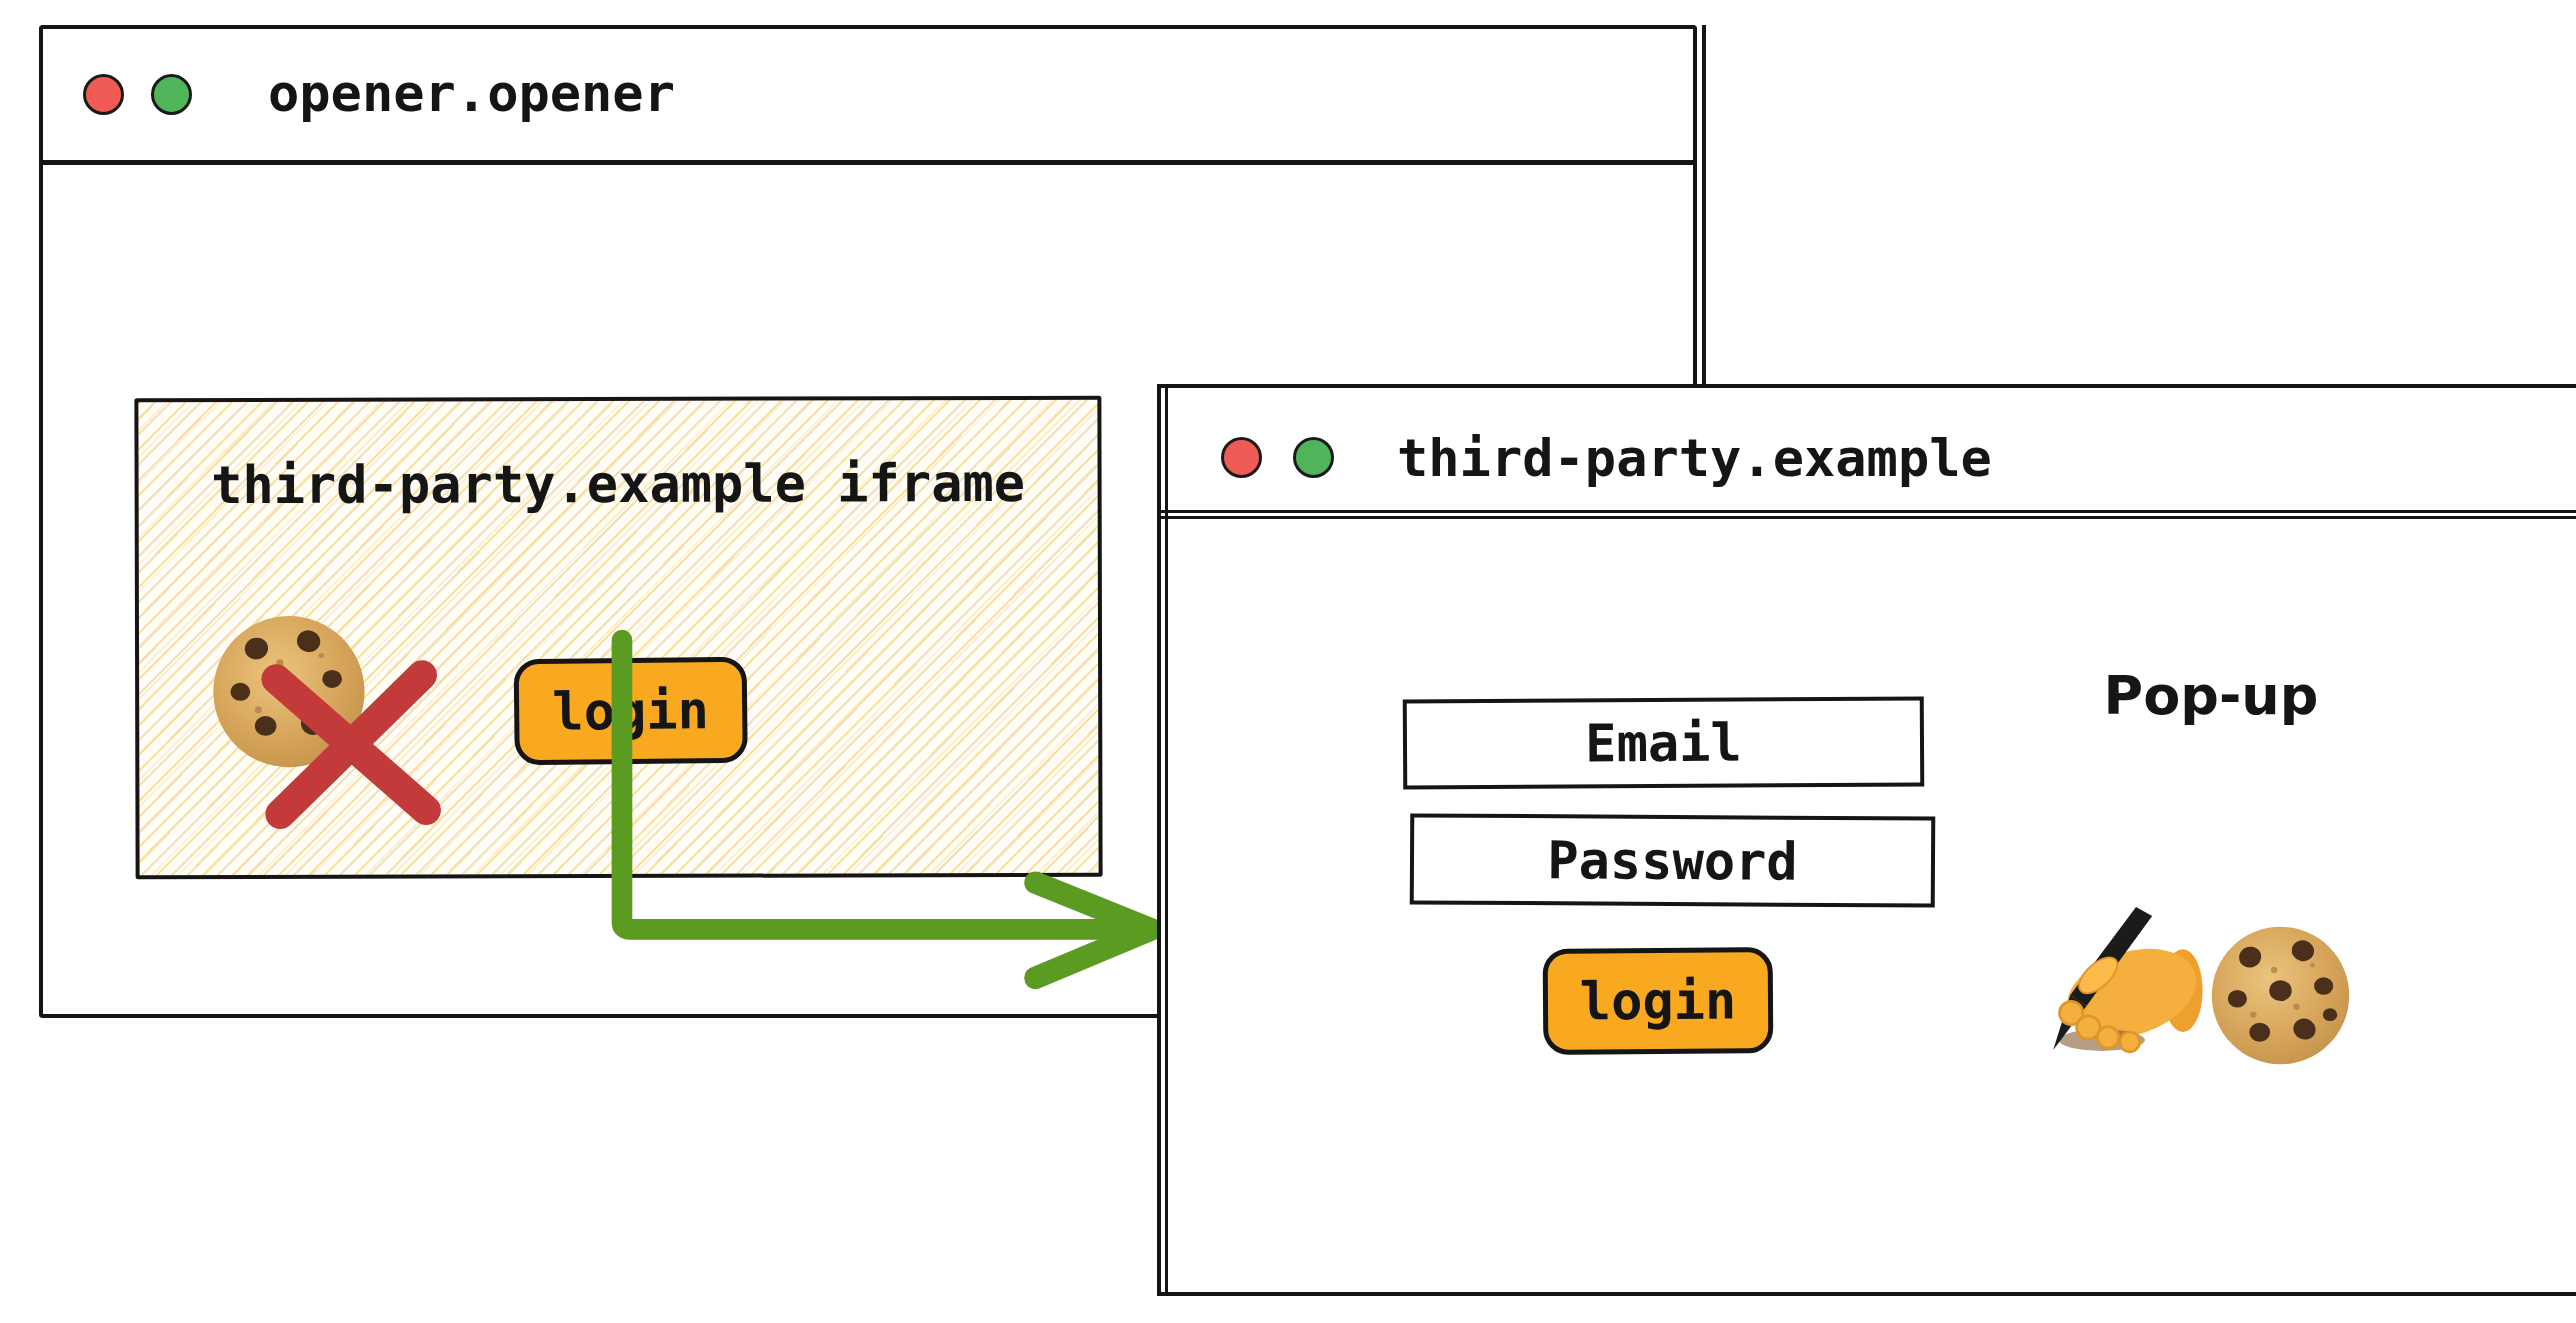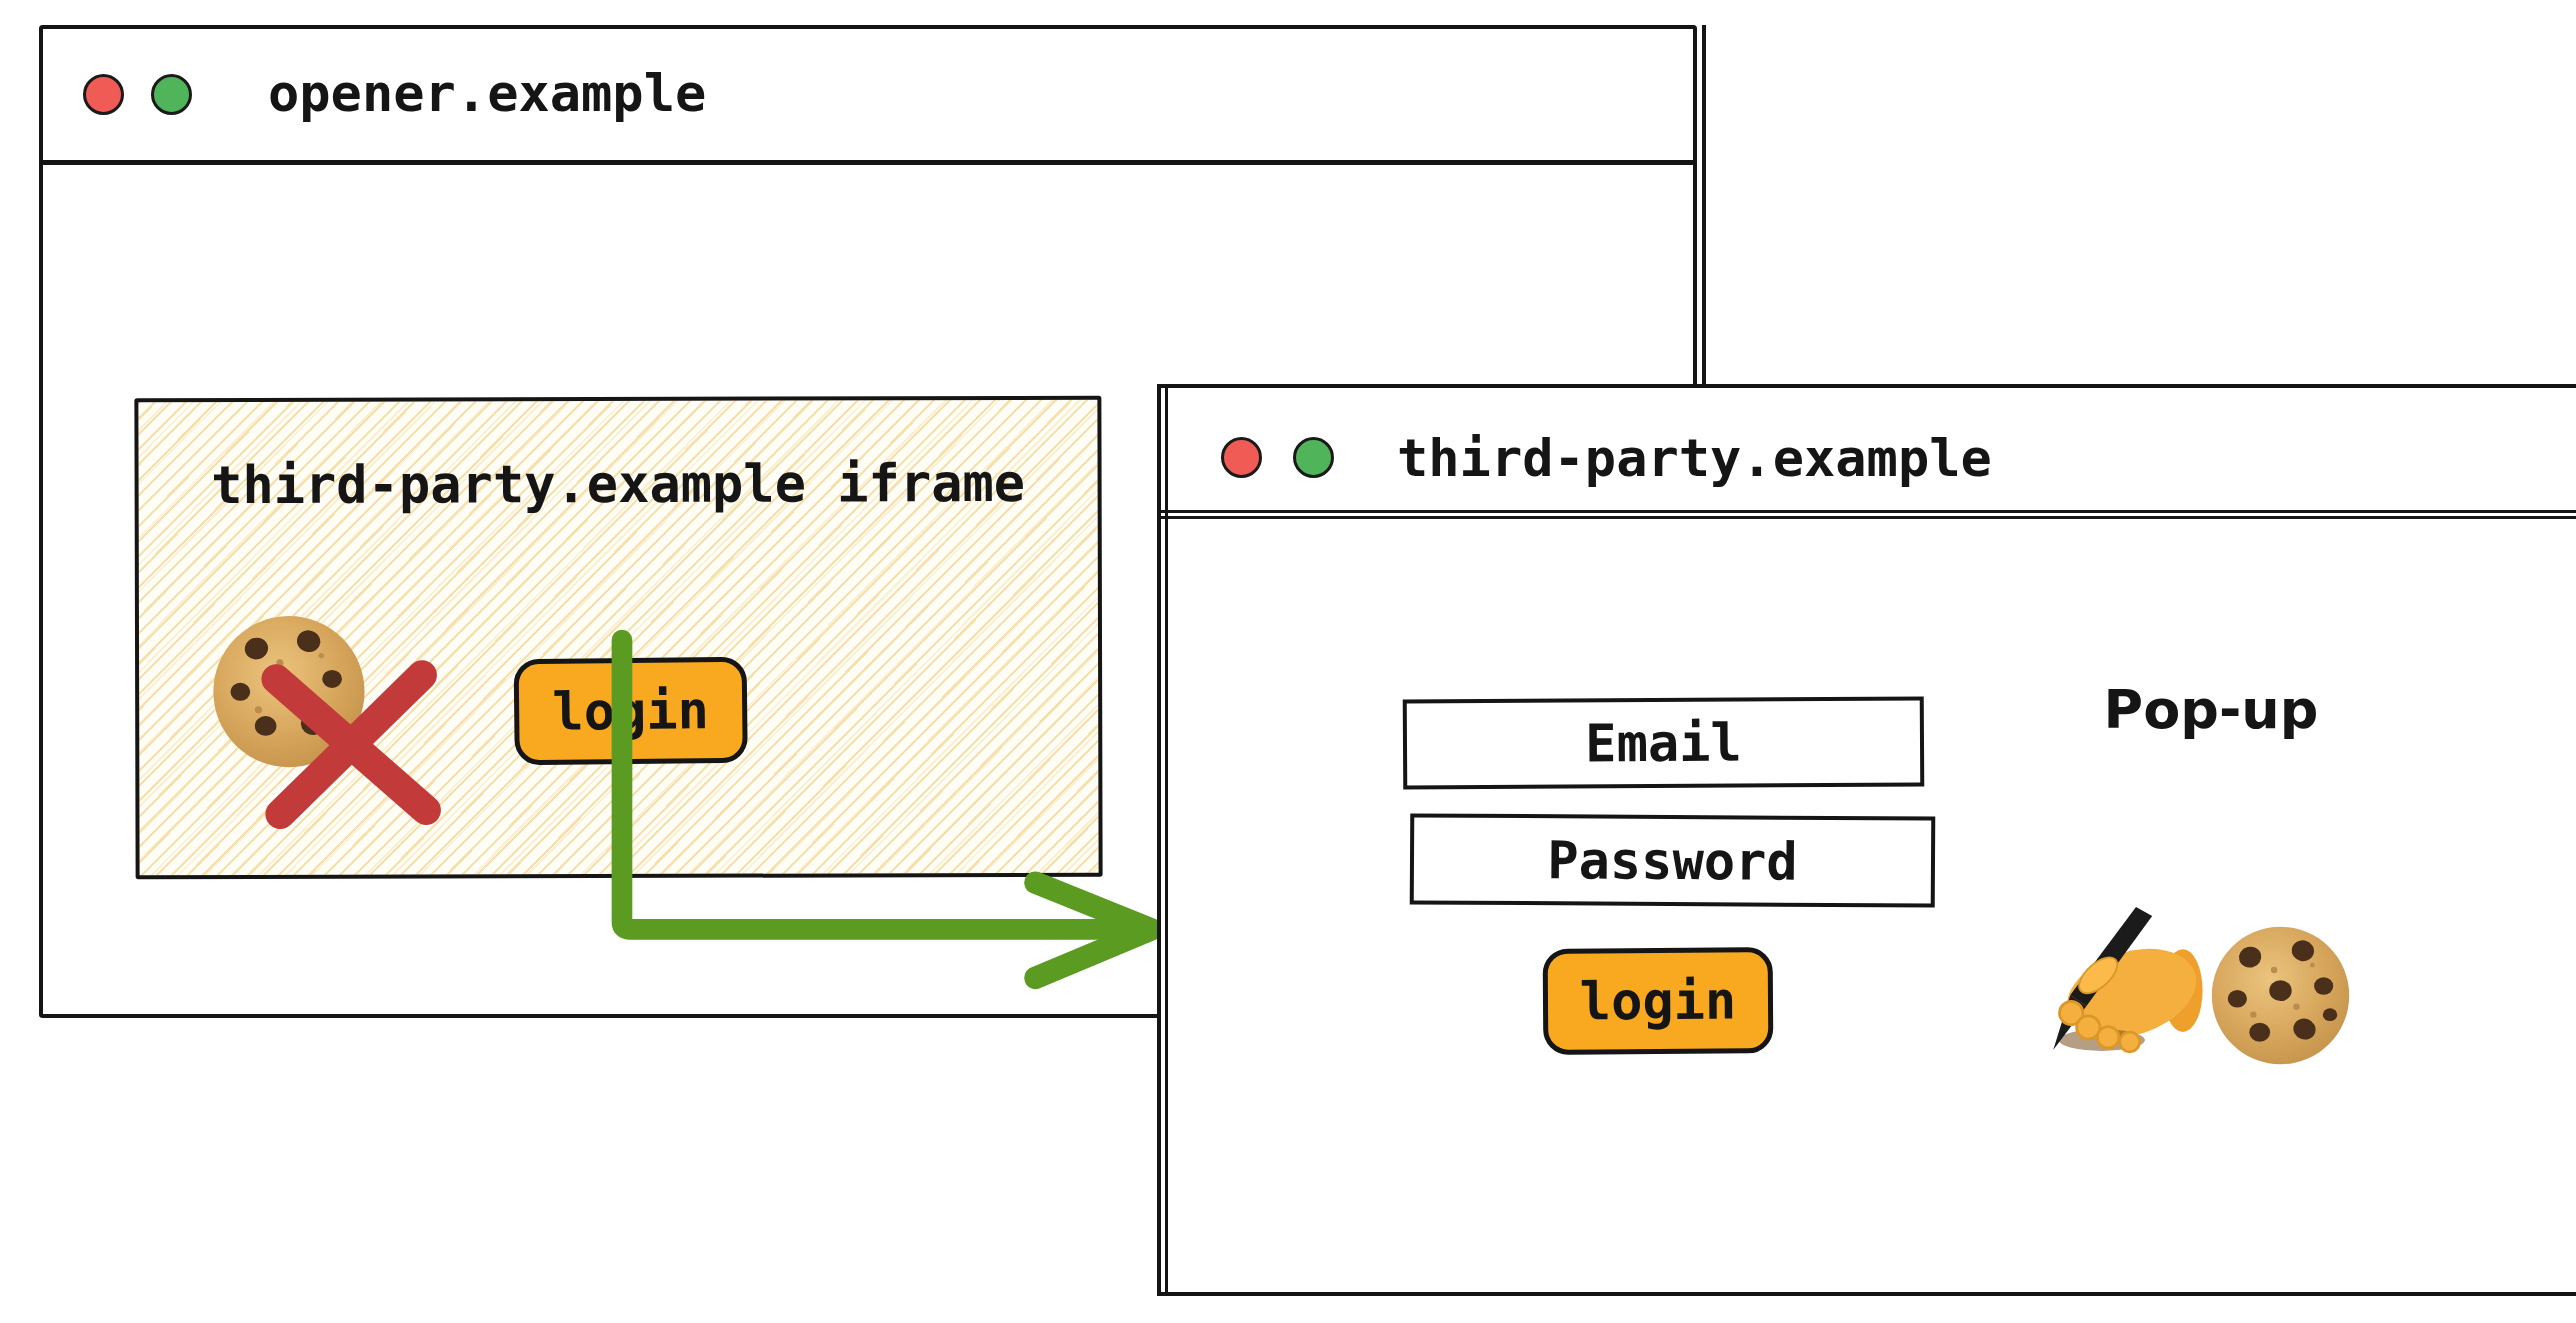--- a/index.html
+++ b/index.html
@@ -97,7 +97,7 @@
     <div id="opener-titlebar" class="titlebar">
       <span class="light red" style="left:40px; top:45px;"></span>
       <span class="light green" style="left:108px; top:45px;"></span>
-      <span class="window-title mono" style="left:225px; top:34px;">opener.example</span>
+      <span class="window-title mono" style="left:225px; top:34px;">opener.opener</span>
     </div>
 
     <div style="position:relative; width:100%; height:100%;">

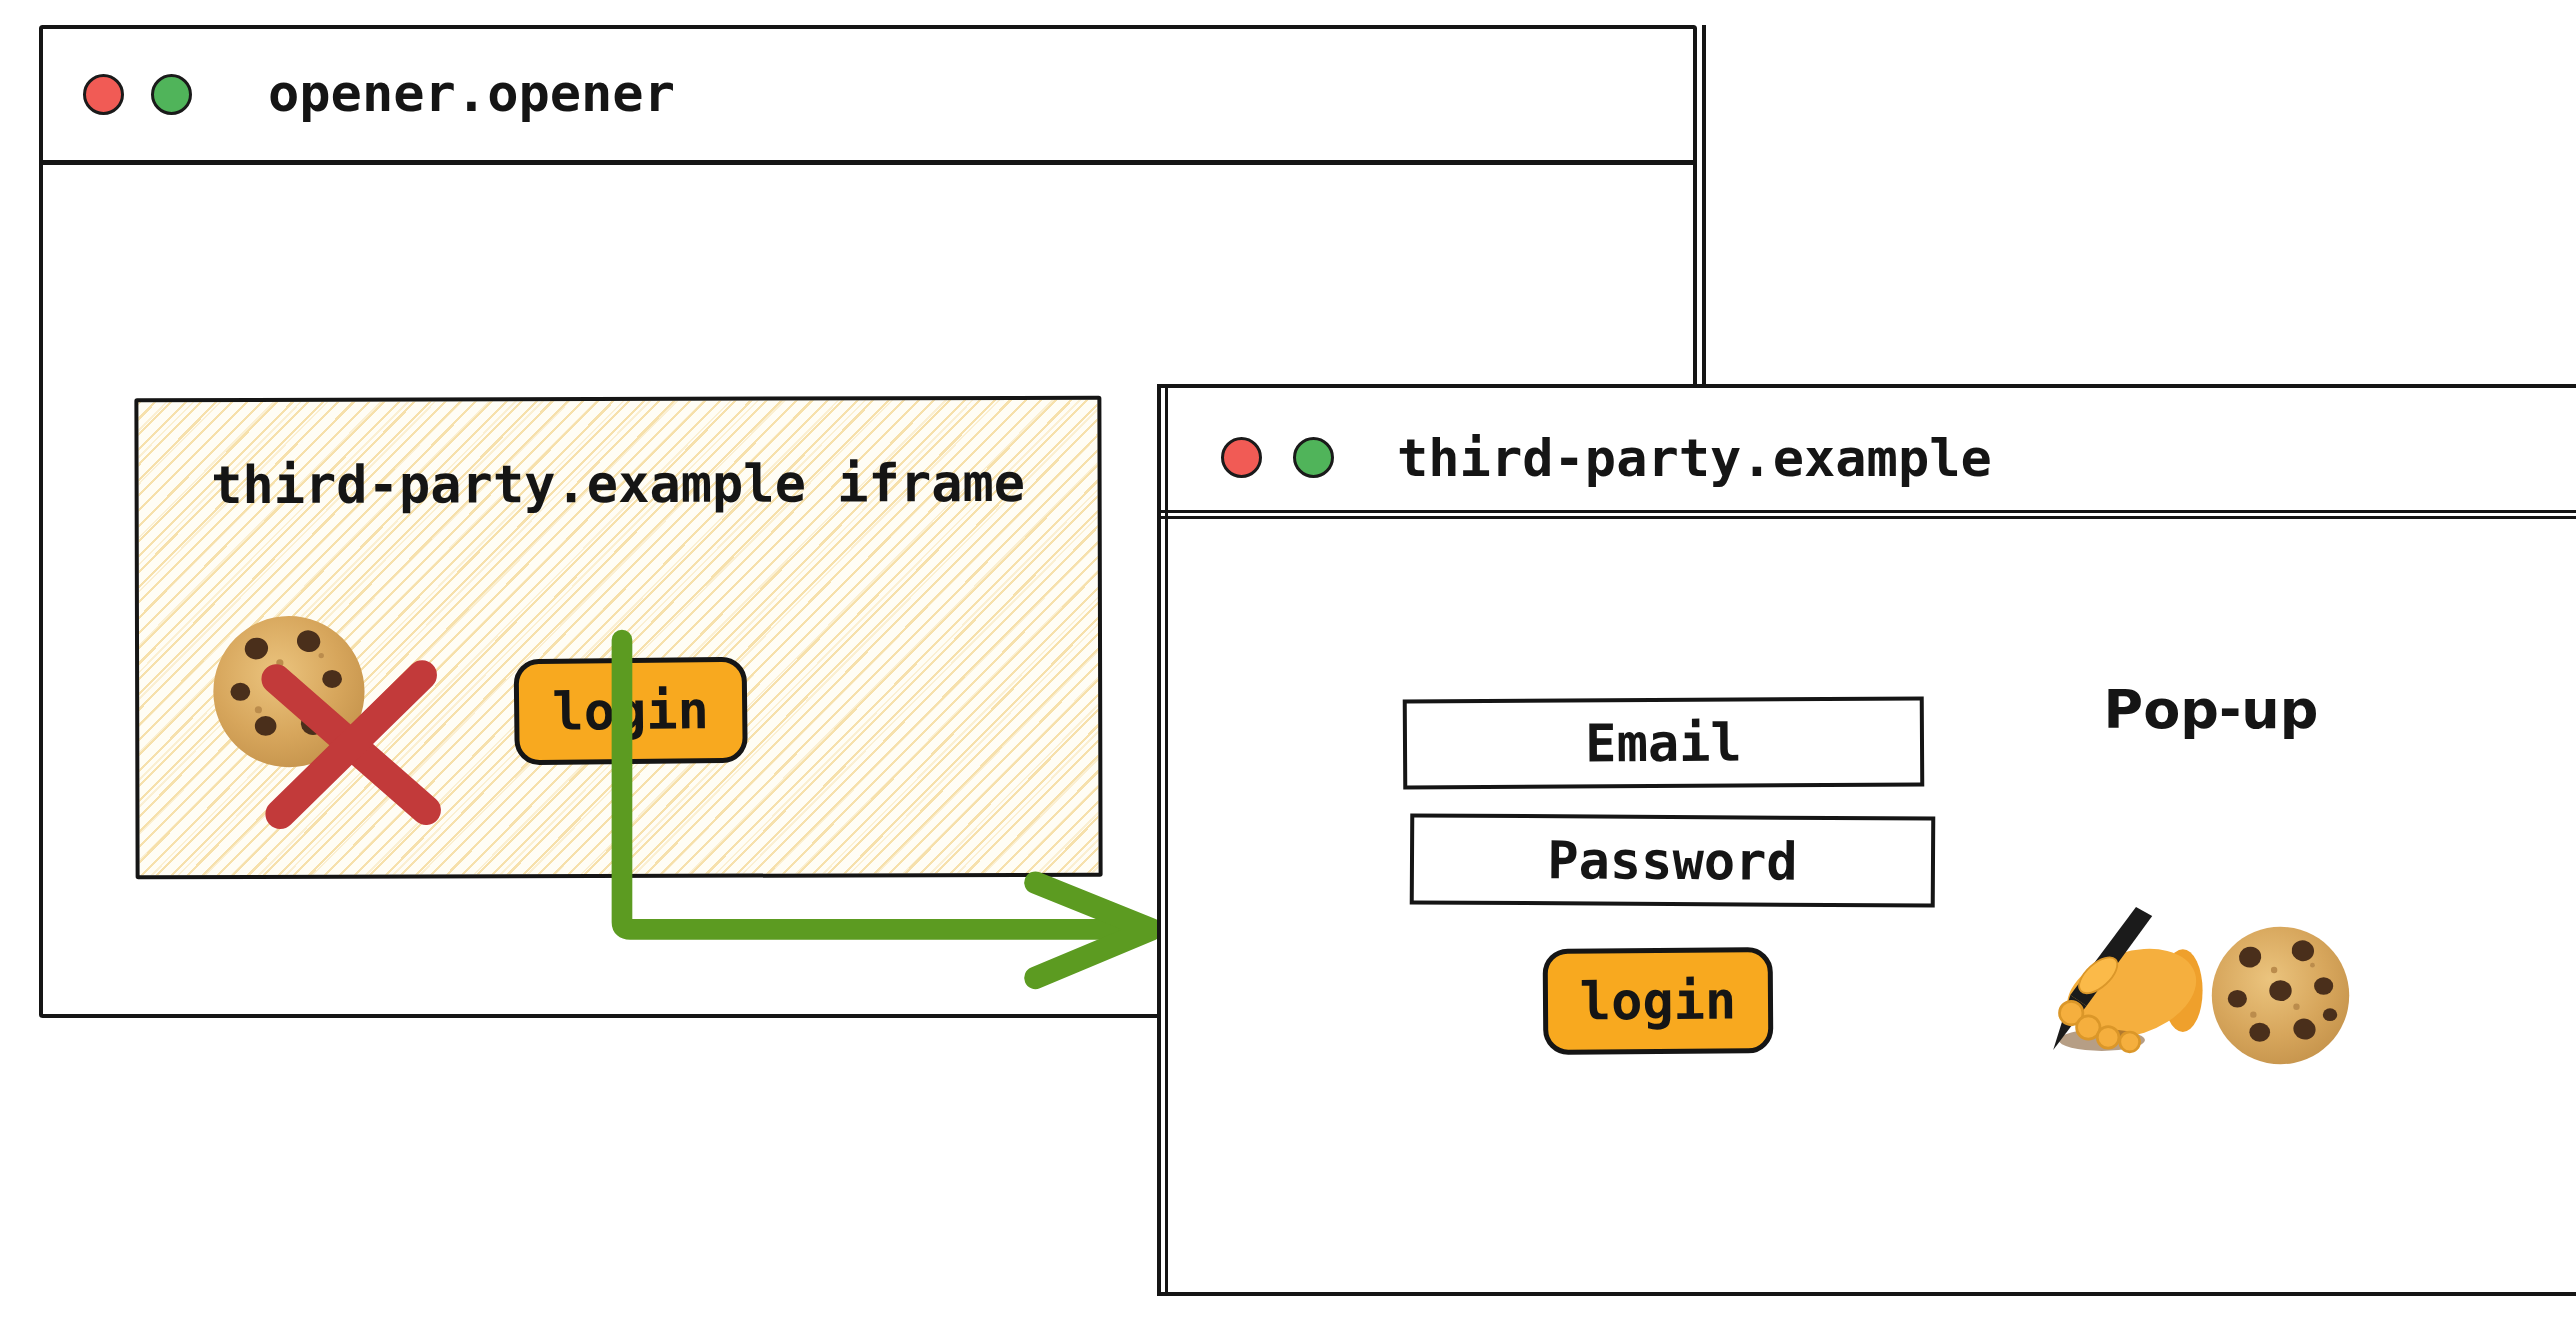--- a/index.html
+++ b/index.html
@@ -83,7 +83,7 @@
   #password-input { left: 249px; top: 427px; width: 525px; height: 91px; transform: rotate(0.35deg); }
   #popup-login-button { left: 382px; top: 560px; width: 230px; height: 106px; transform: rotate(-0.4deg); }
 
-  #popup-label { position: absolute; left: 906px; top: 290px; width: 288px; text-align: center; font-size: 54px; line-height: 63px; }
+  #popup-label { position: absolute; left: 906px; top: 276px; width: 288px; text-align: center; font-size: 54px; line-height: 63px; }
 
   #writing-hand { position: absolute; left: 885px; top: 517px; width: 162px; height: 155px; }
   #popup-cookie { position: absolute; left: 1046px; top: 534px; width: 147px; height: 147px; }

